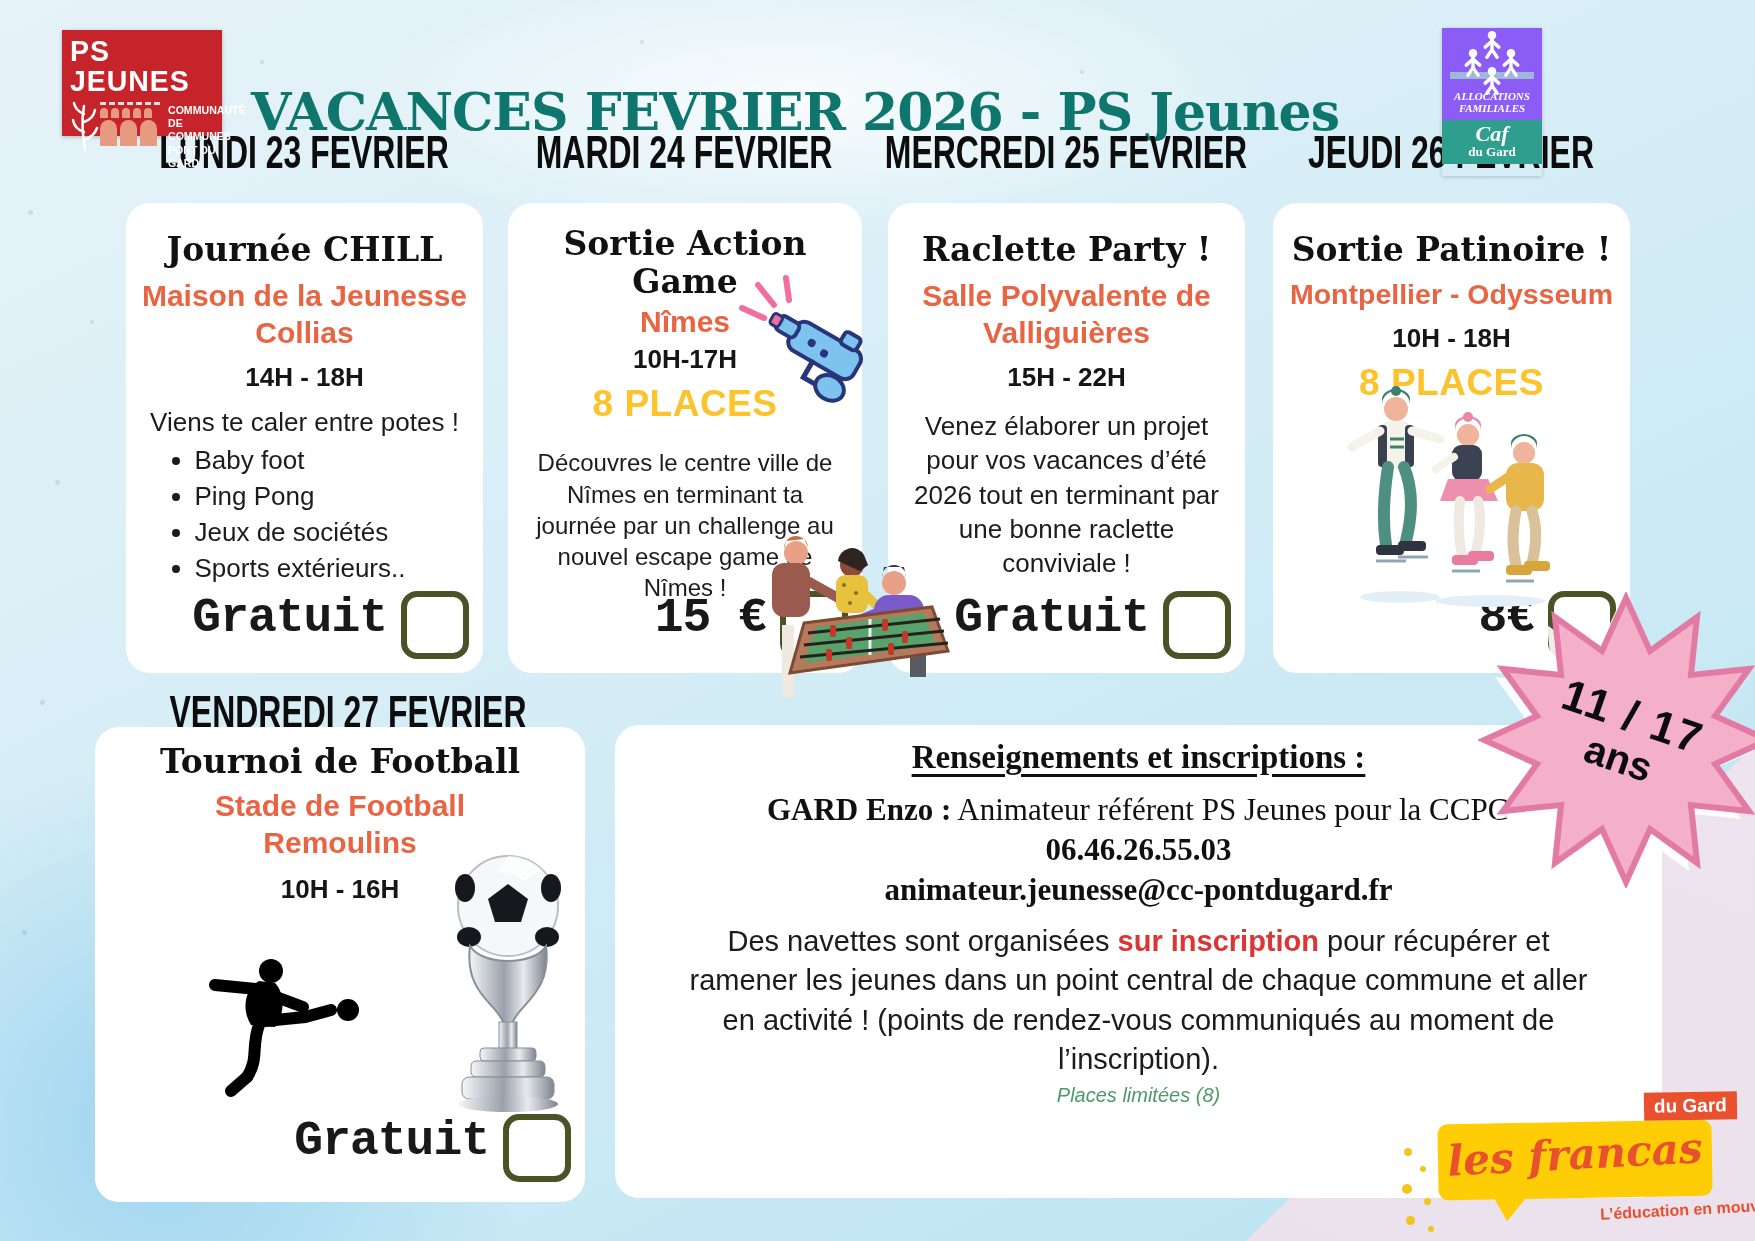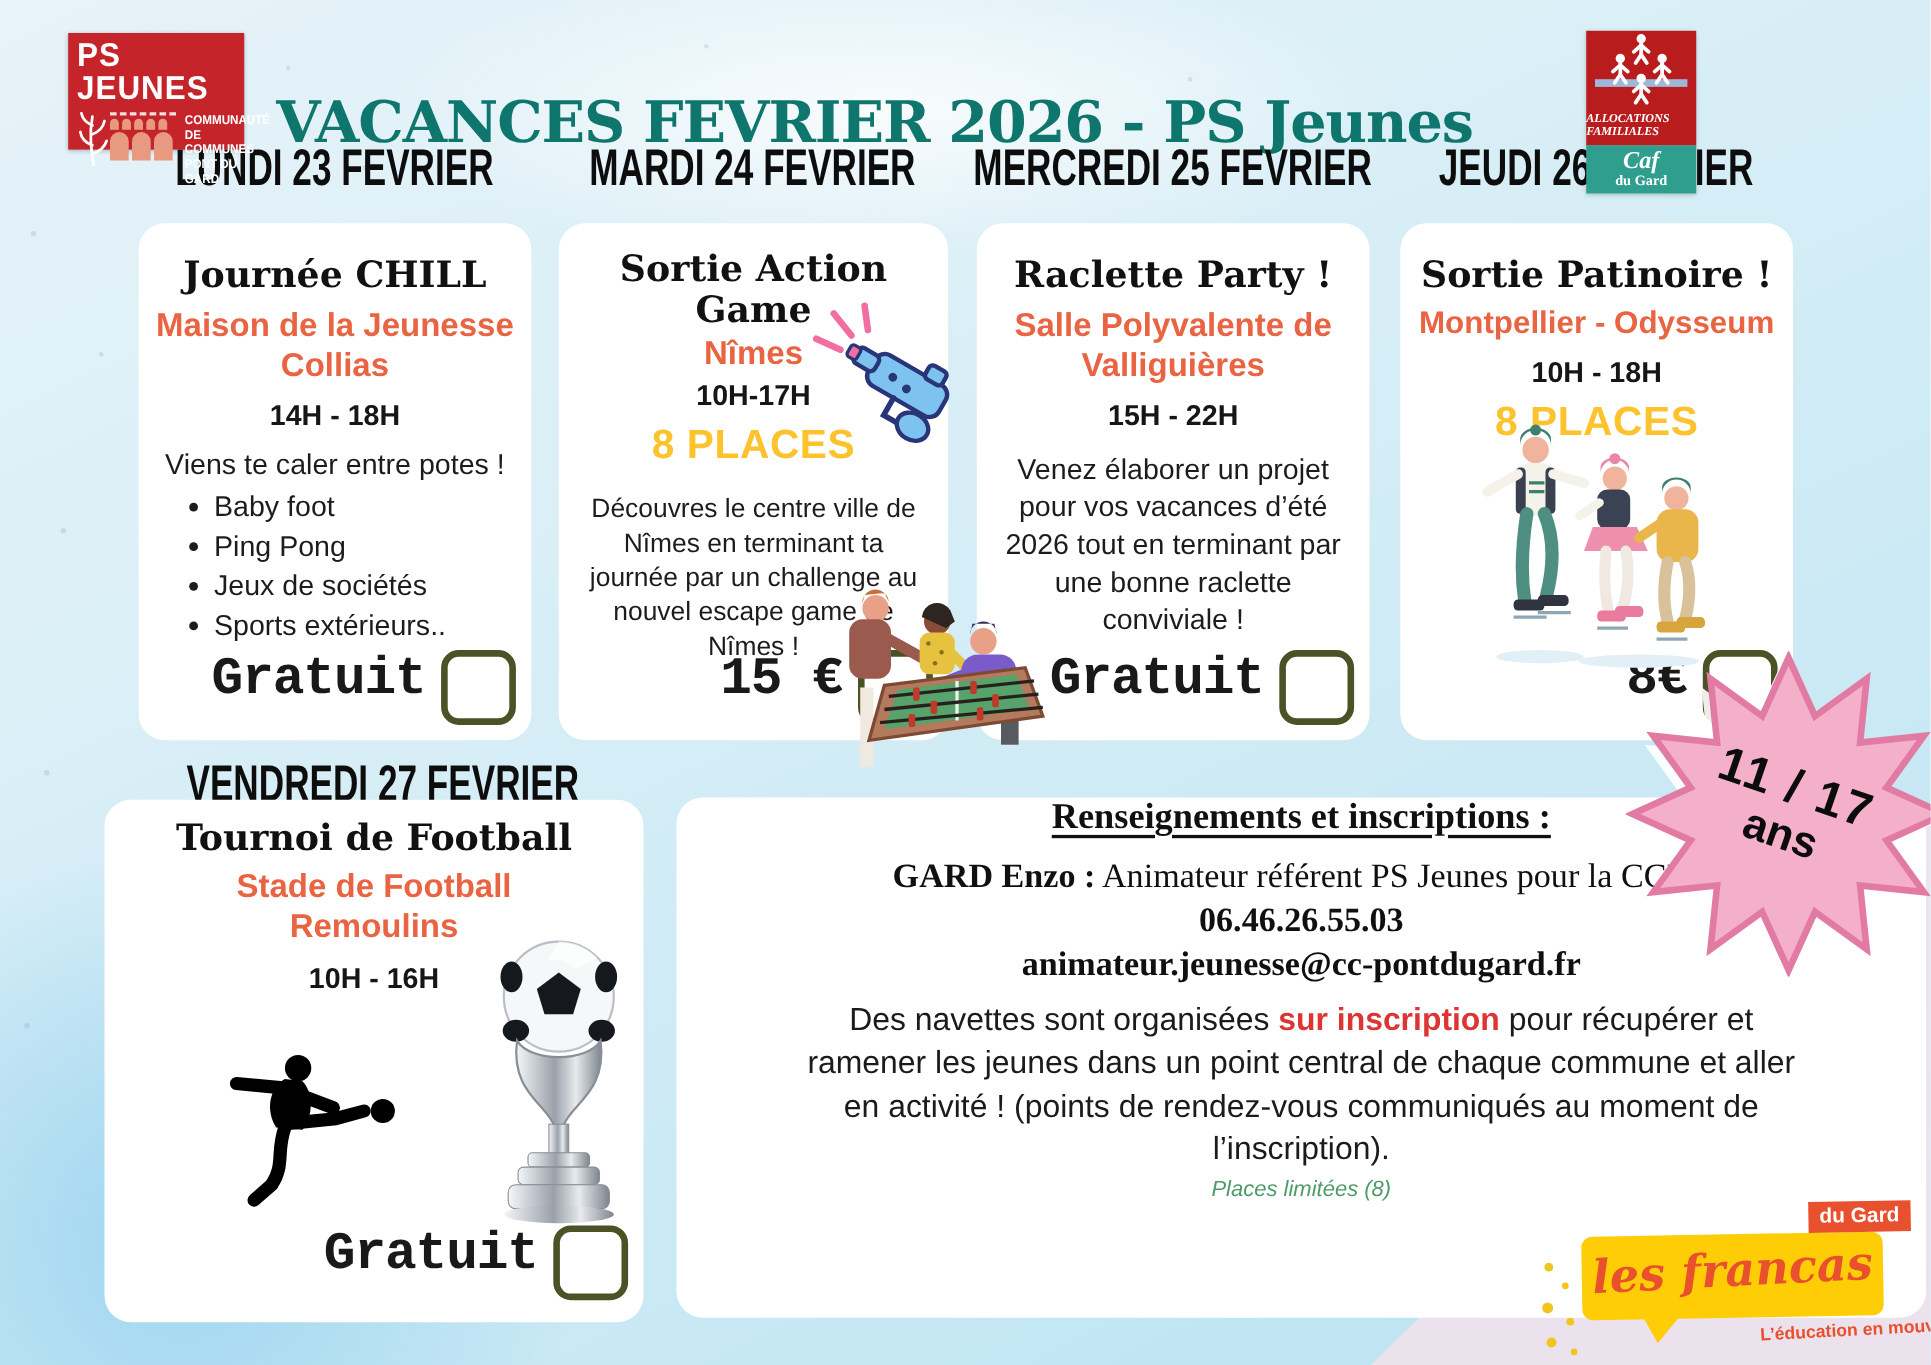--- a/index.html
+++ b/index.html
@@ -31,7 +31,7 @@
   .main-title{position:absolute;left:795px;top:48px;transform:translateX(-50%);white-space:nowrap;
     font-family:"DejaVu Serif",serif;font-weight:700;font-size:52px;letter-spacing:-1px;color:#0f766e;z-index:2;margin-top:33px;}
   .caf-logo{position:absolute;left:1442px;top:28px;width:100px;height:148px;z-index:3;box-shadow:0 1px 4px rgba(0,0,0,.2);}
-  .caf-top{height:104px;background:#b91c1c;position:relative;}
+  .caf-top{height:92px;background:#8b5cf6;text-align:center;position:relative;}
   .caf-top .caf-words{position:absolute;bottom:5px;width:100%;color:#fff;font-family:"Liberation Serif",serif;
     font-style:italic;font-weight:700;font-size:11px;line-height:1.15;}
   .caf-bottom{height:44px;background:#2f9e8f;color:#fff;text-align:center;font-family:"Liberation Serif",serif;}

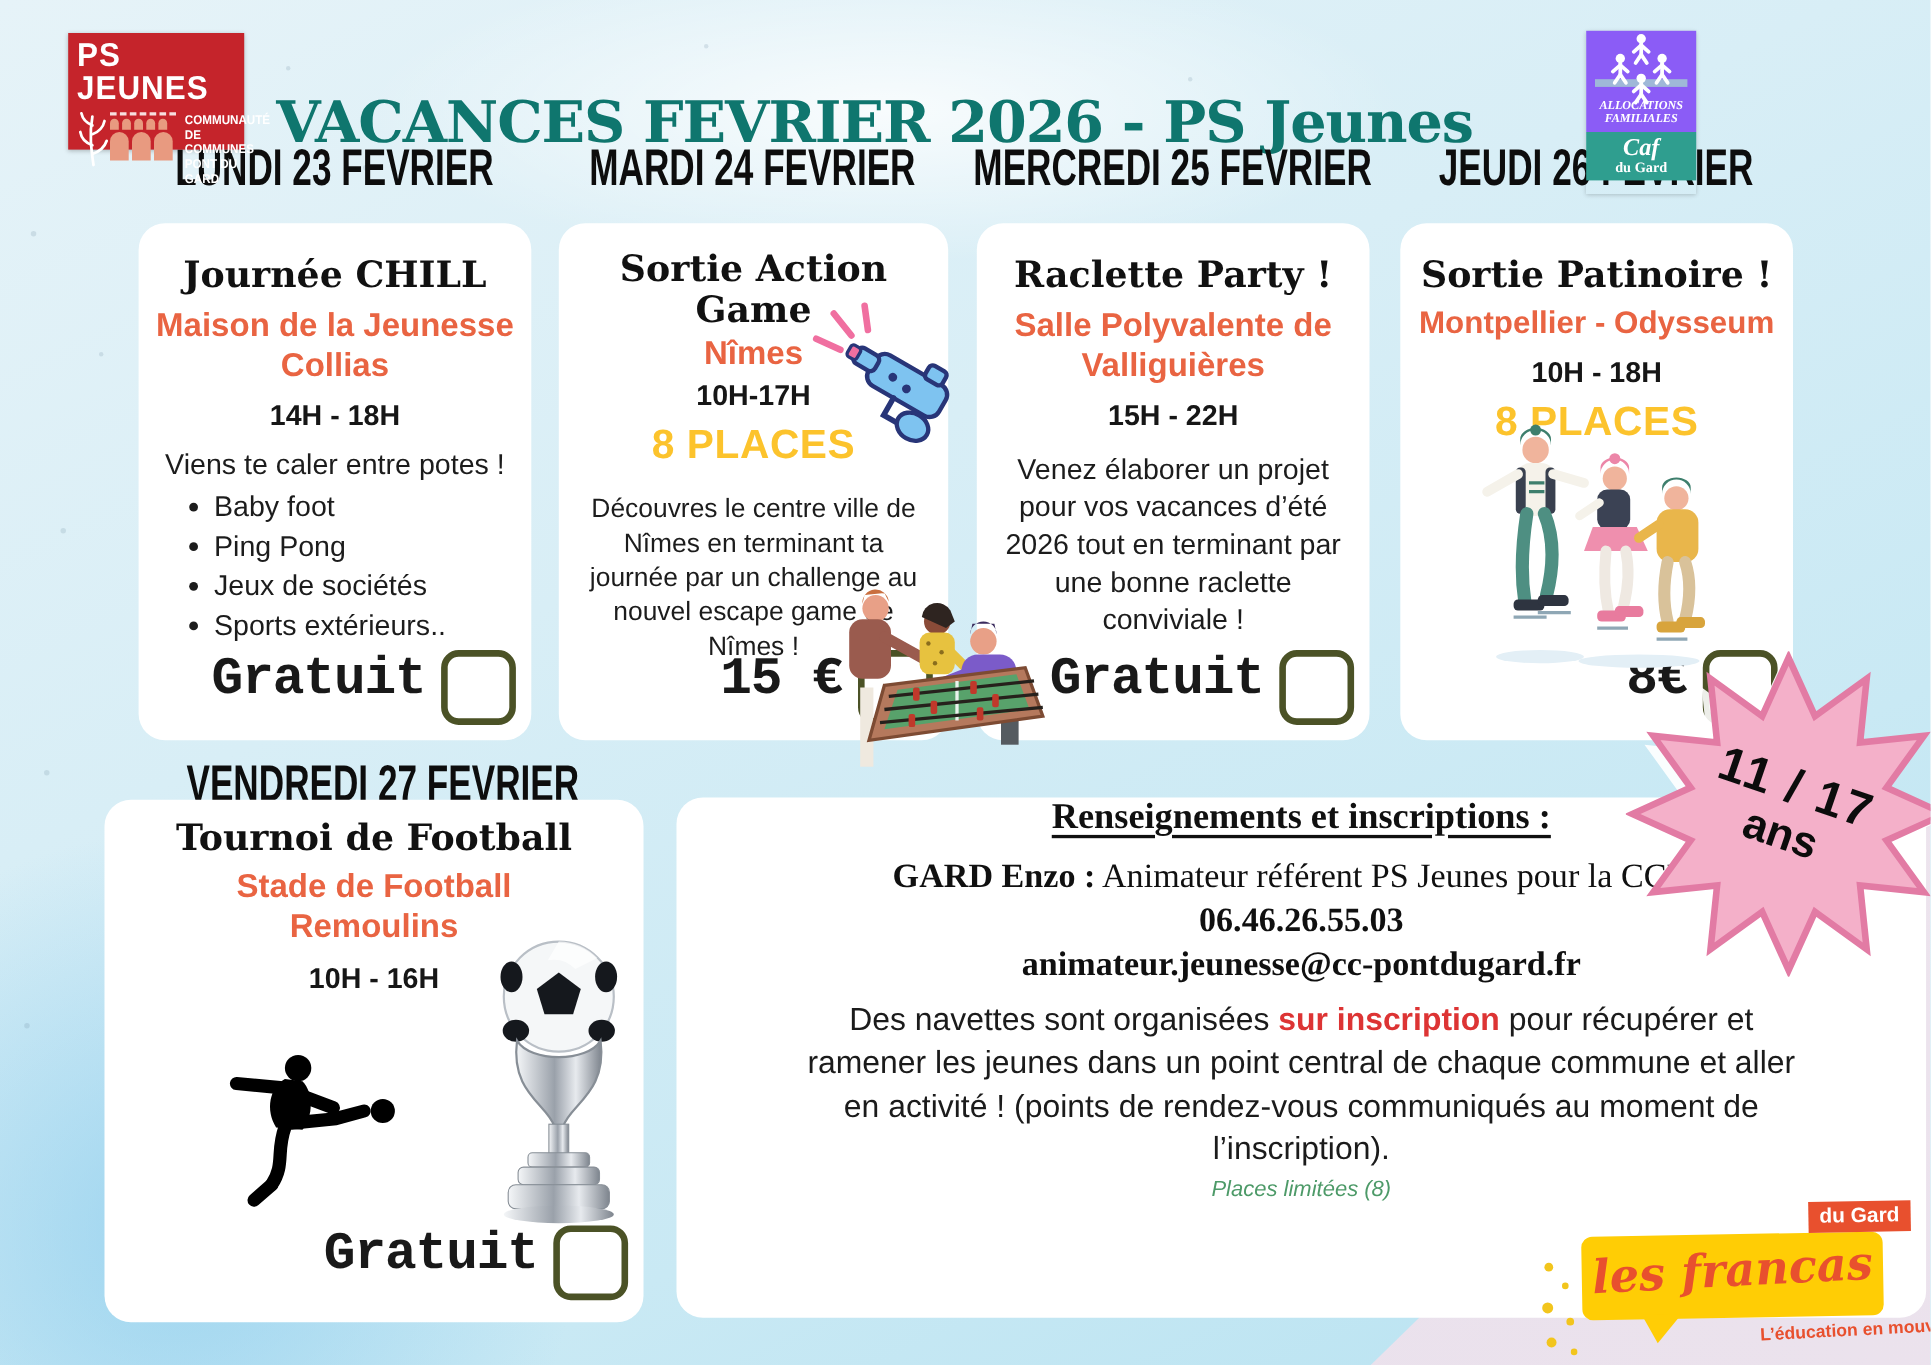--- a/index.html
+++ b/index.html
@@ -67,7 +67,7 @@
   #card-jeudi .card-loc{font-size:28.5px;white-space:nowrap;}
   #card-vendredi{left:95px;top:727px;width:490px;height:475px;padding-top:16px;}
   #card-vendredi .card-loc{width:320px;margin:6px auto 12px;}
-  #card-info{left:615px;top:725px;width:1136px;height:473px;}
+  #card-info{left:615px;top:725px;width:1047px;height:473px;padding-top:14px;}
 
   .info-heading{font-family:"Liberation Serif",serif;font-weight:700;font-size:33px;color:#101010;
     text-decoration:underline;text-decoration-thickness:3px;text-underline-offset:6px;}

